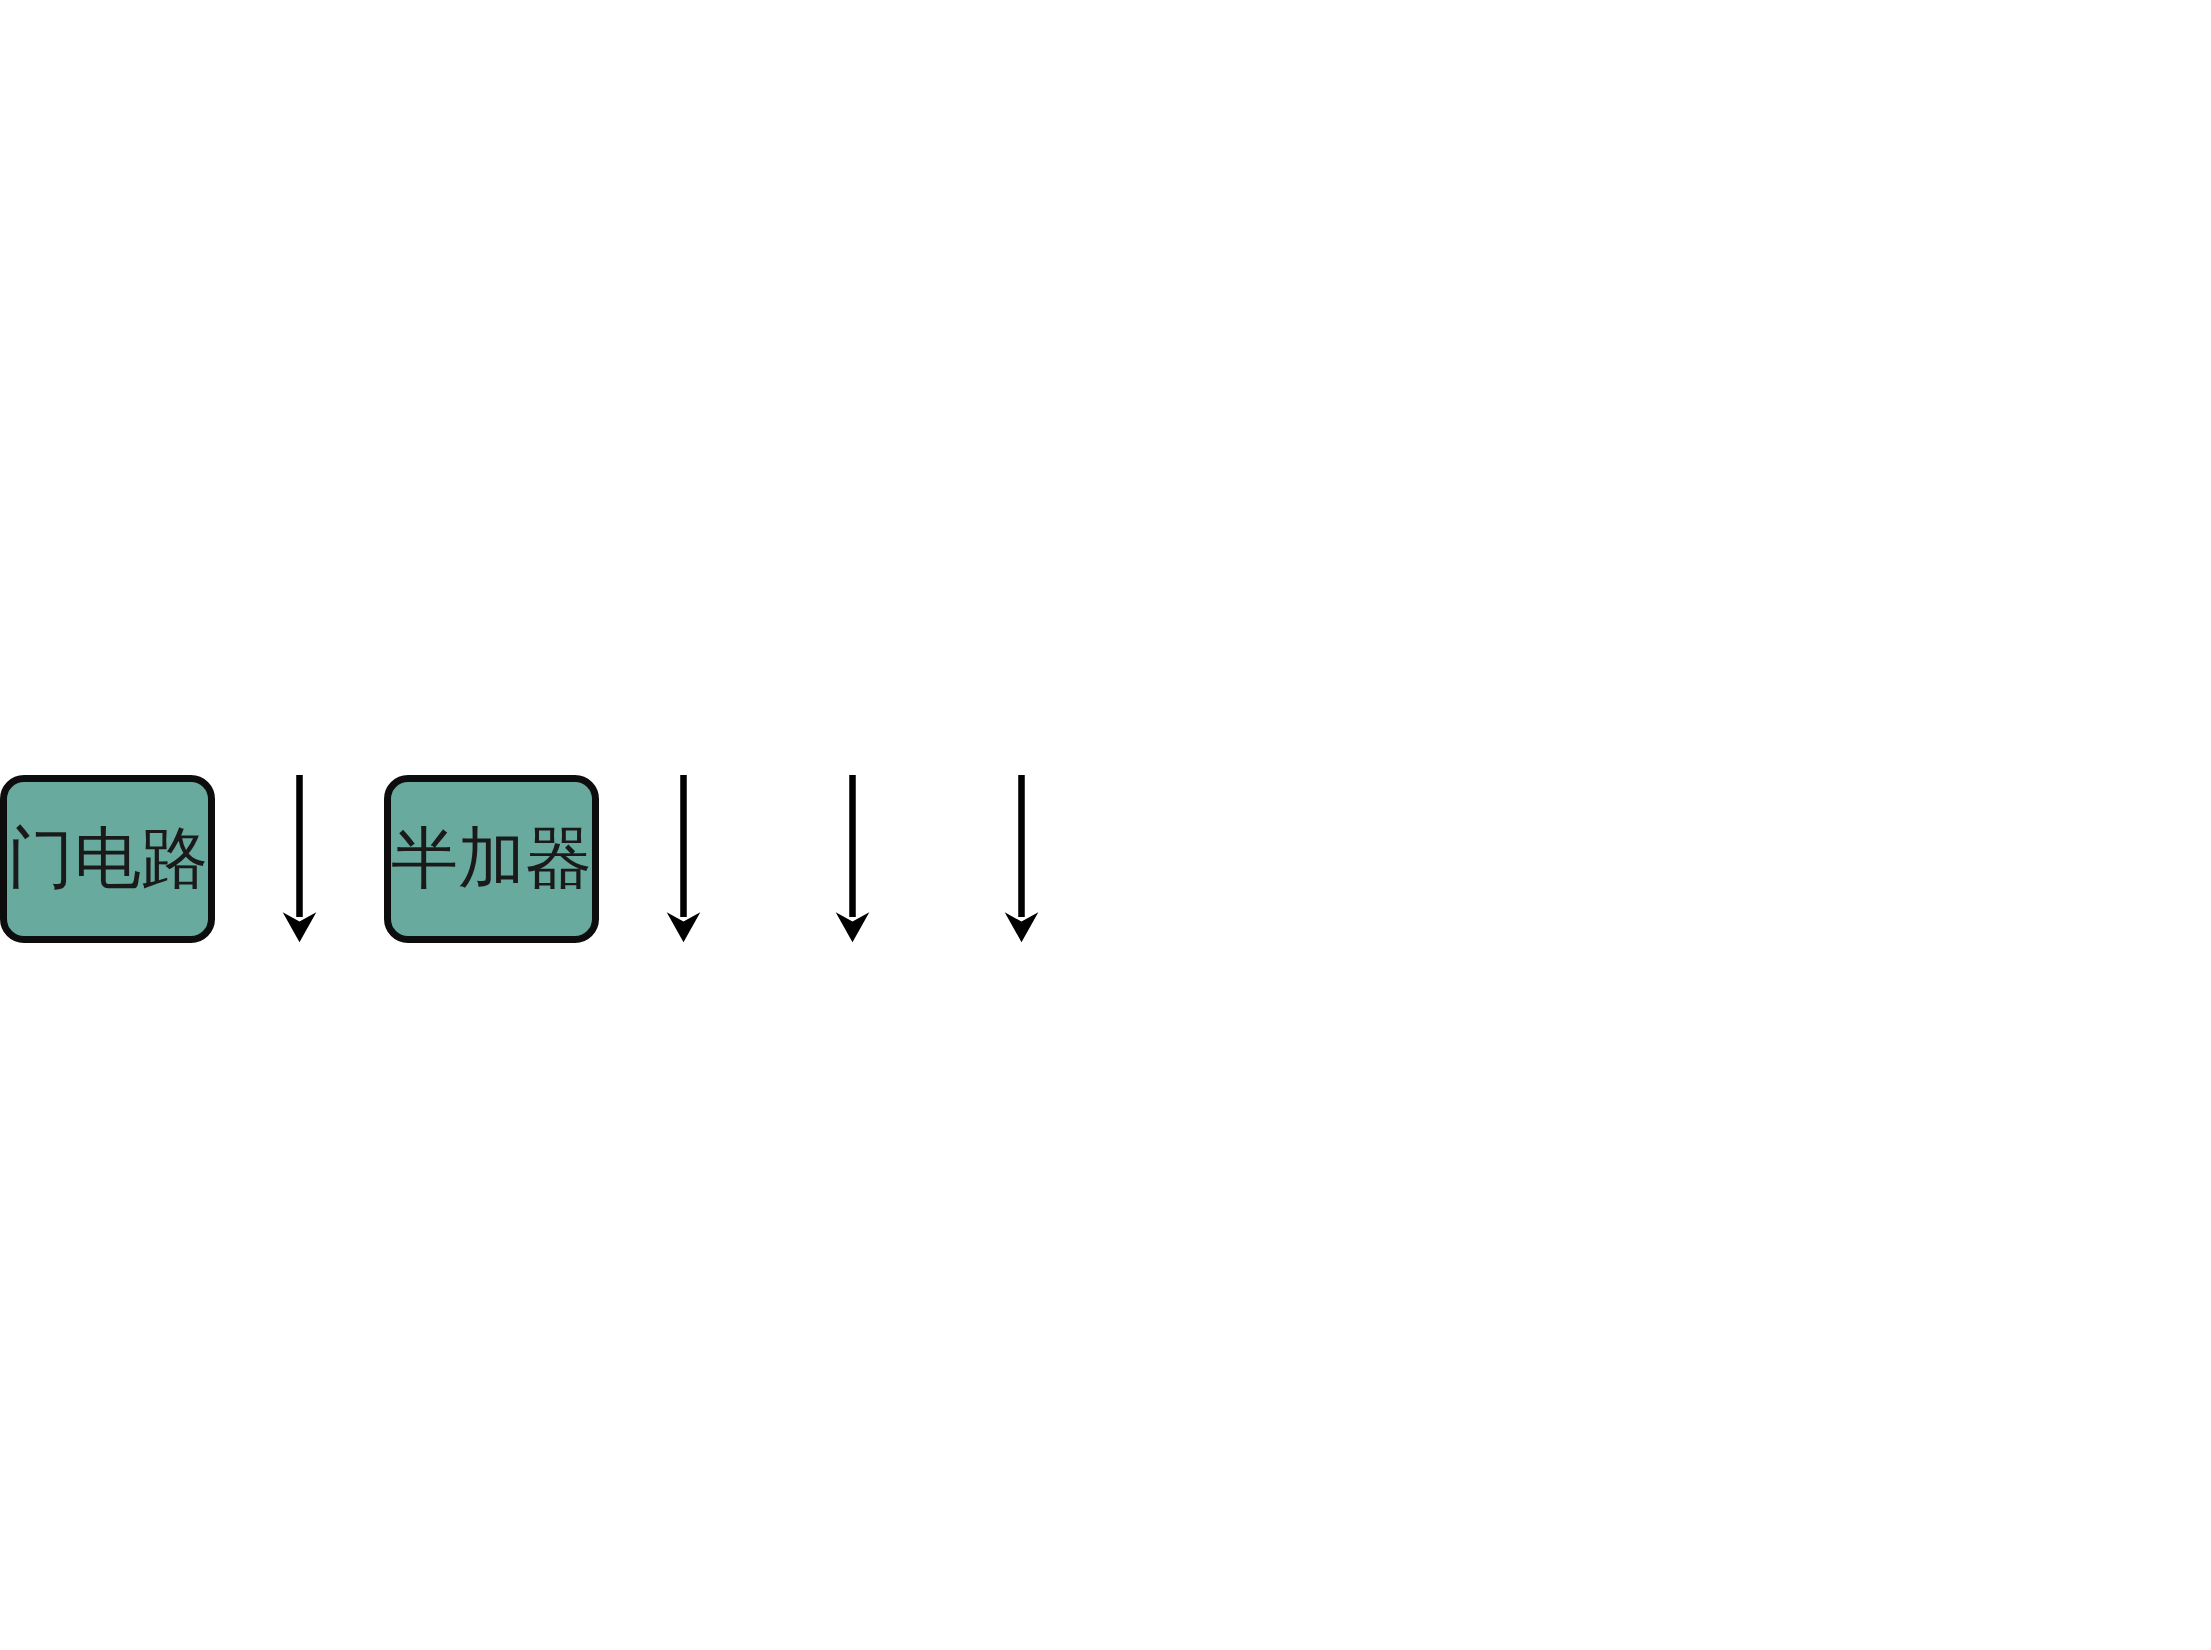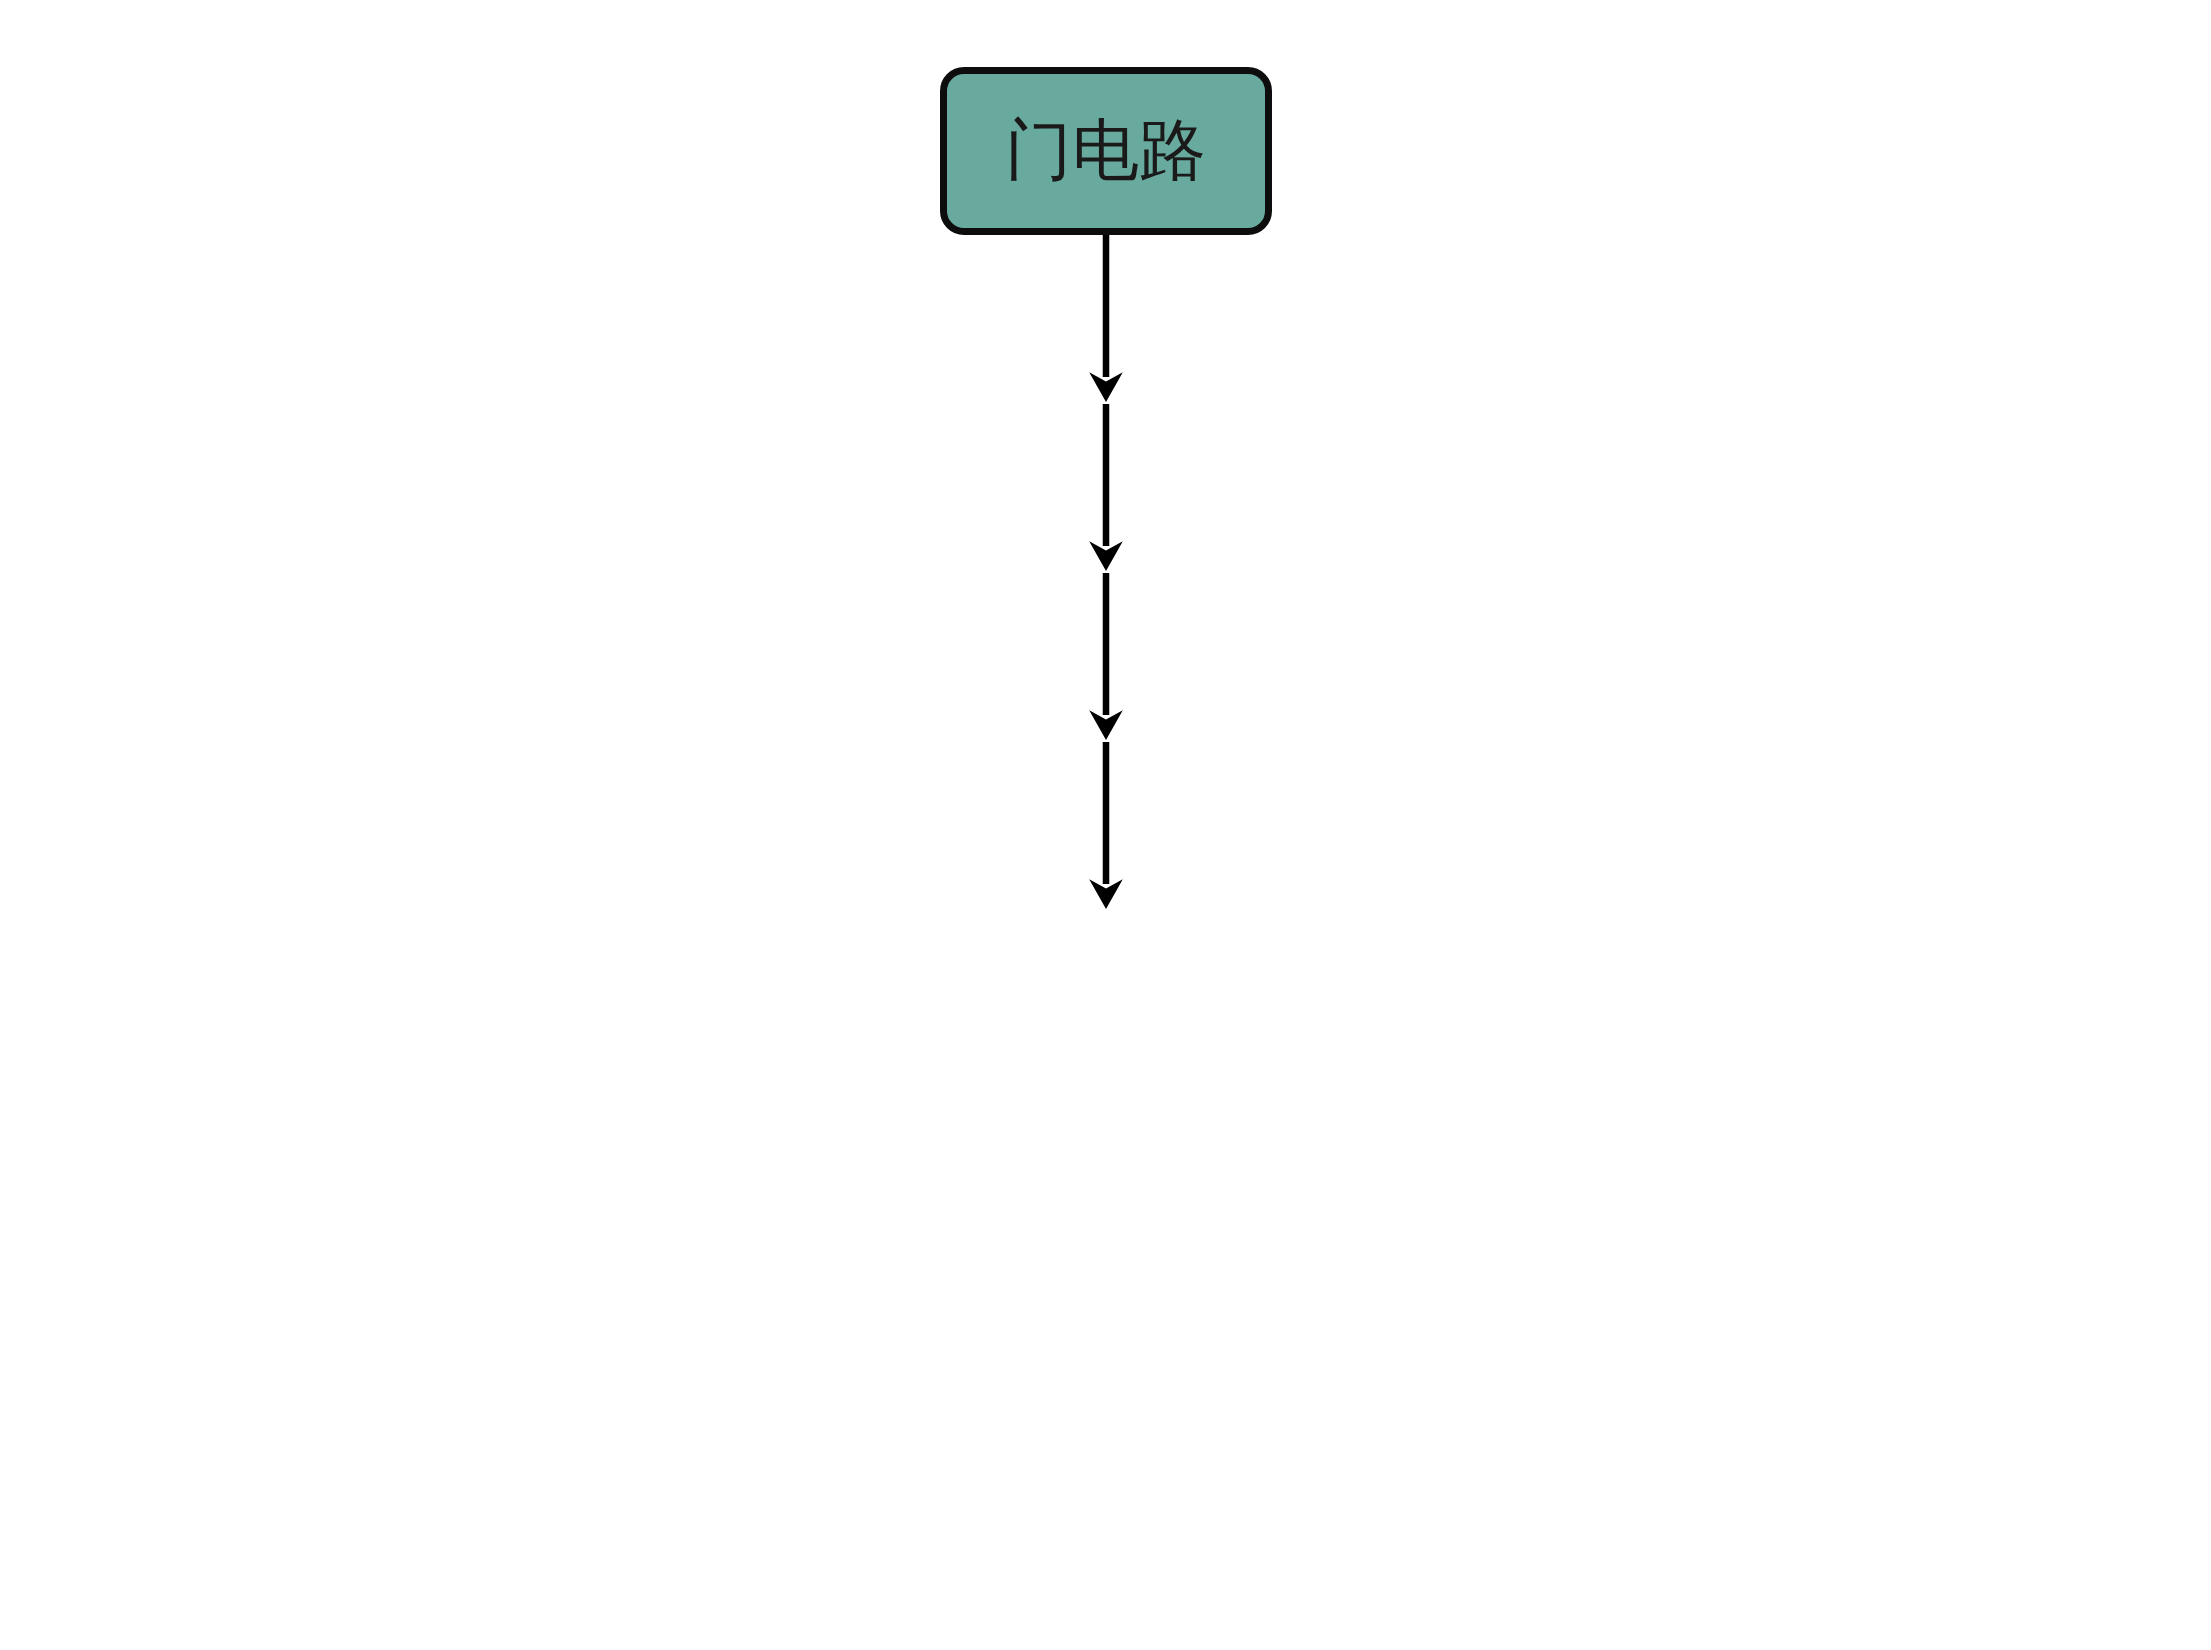--- a/index.html
+++ b/index.html
@@ -21,7 +21,7 @@
     width: 100%;
     height: 100%;
     display: flex;
-    flex-direction: column;
+    flex-direction: row;
     align-items: center;
     padding-top: 67px;
   }

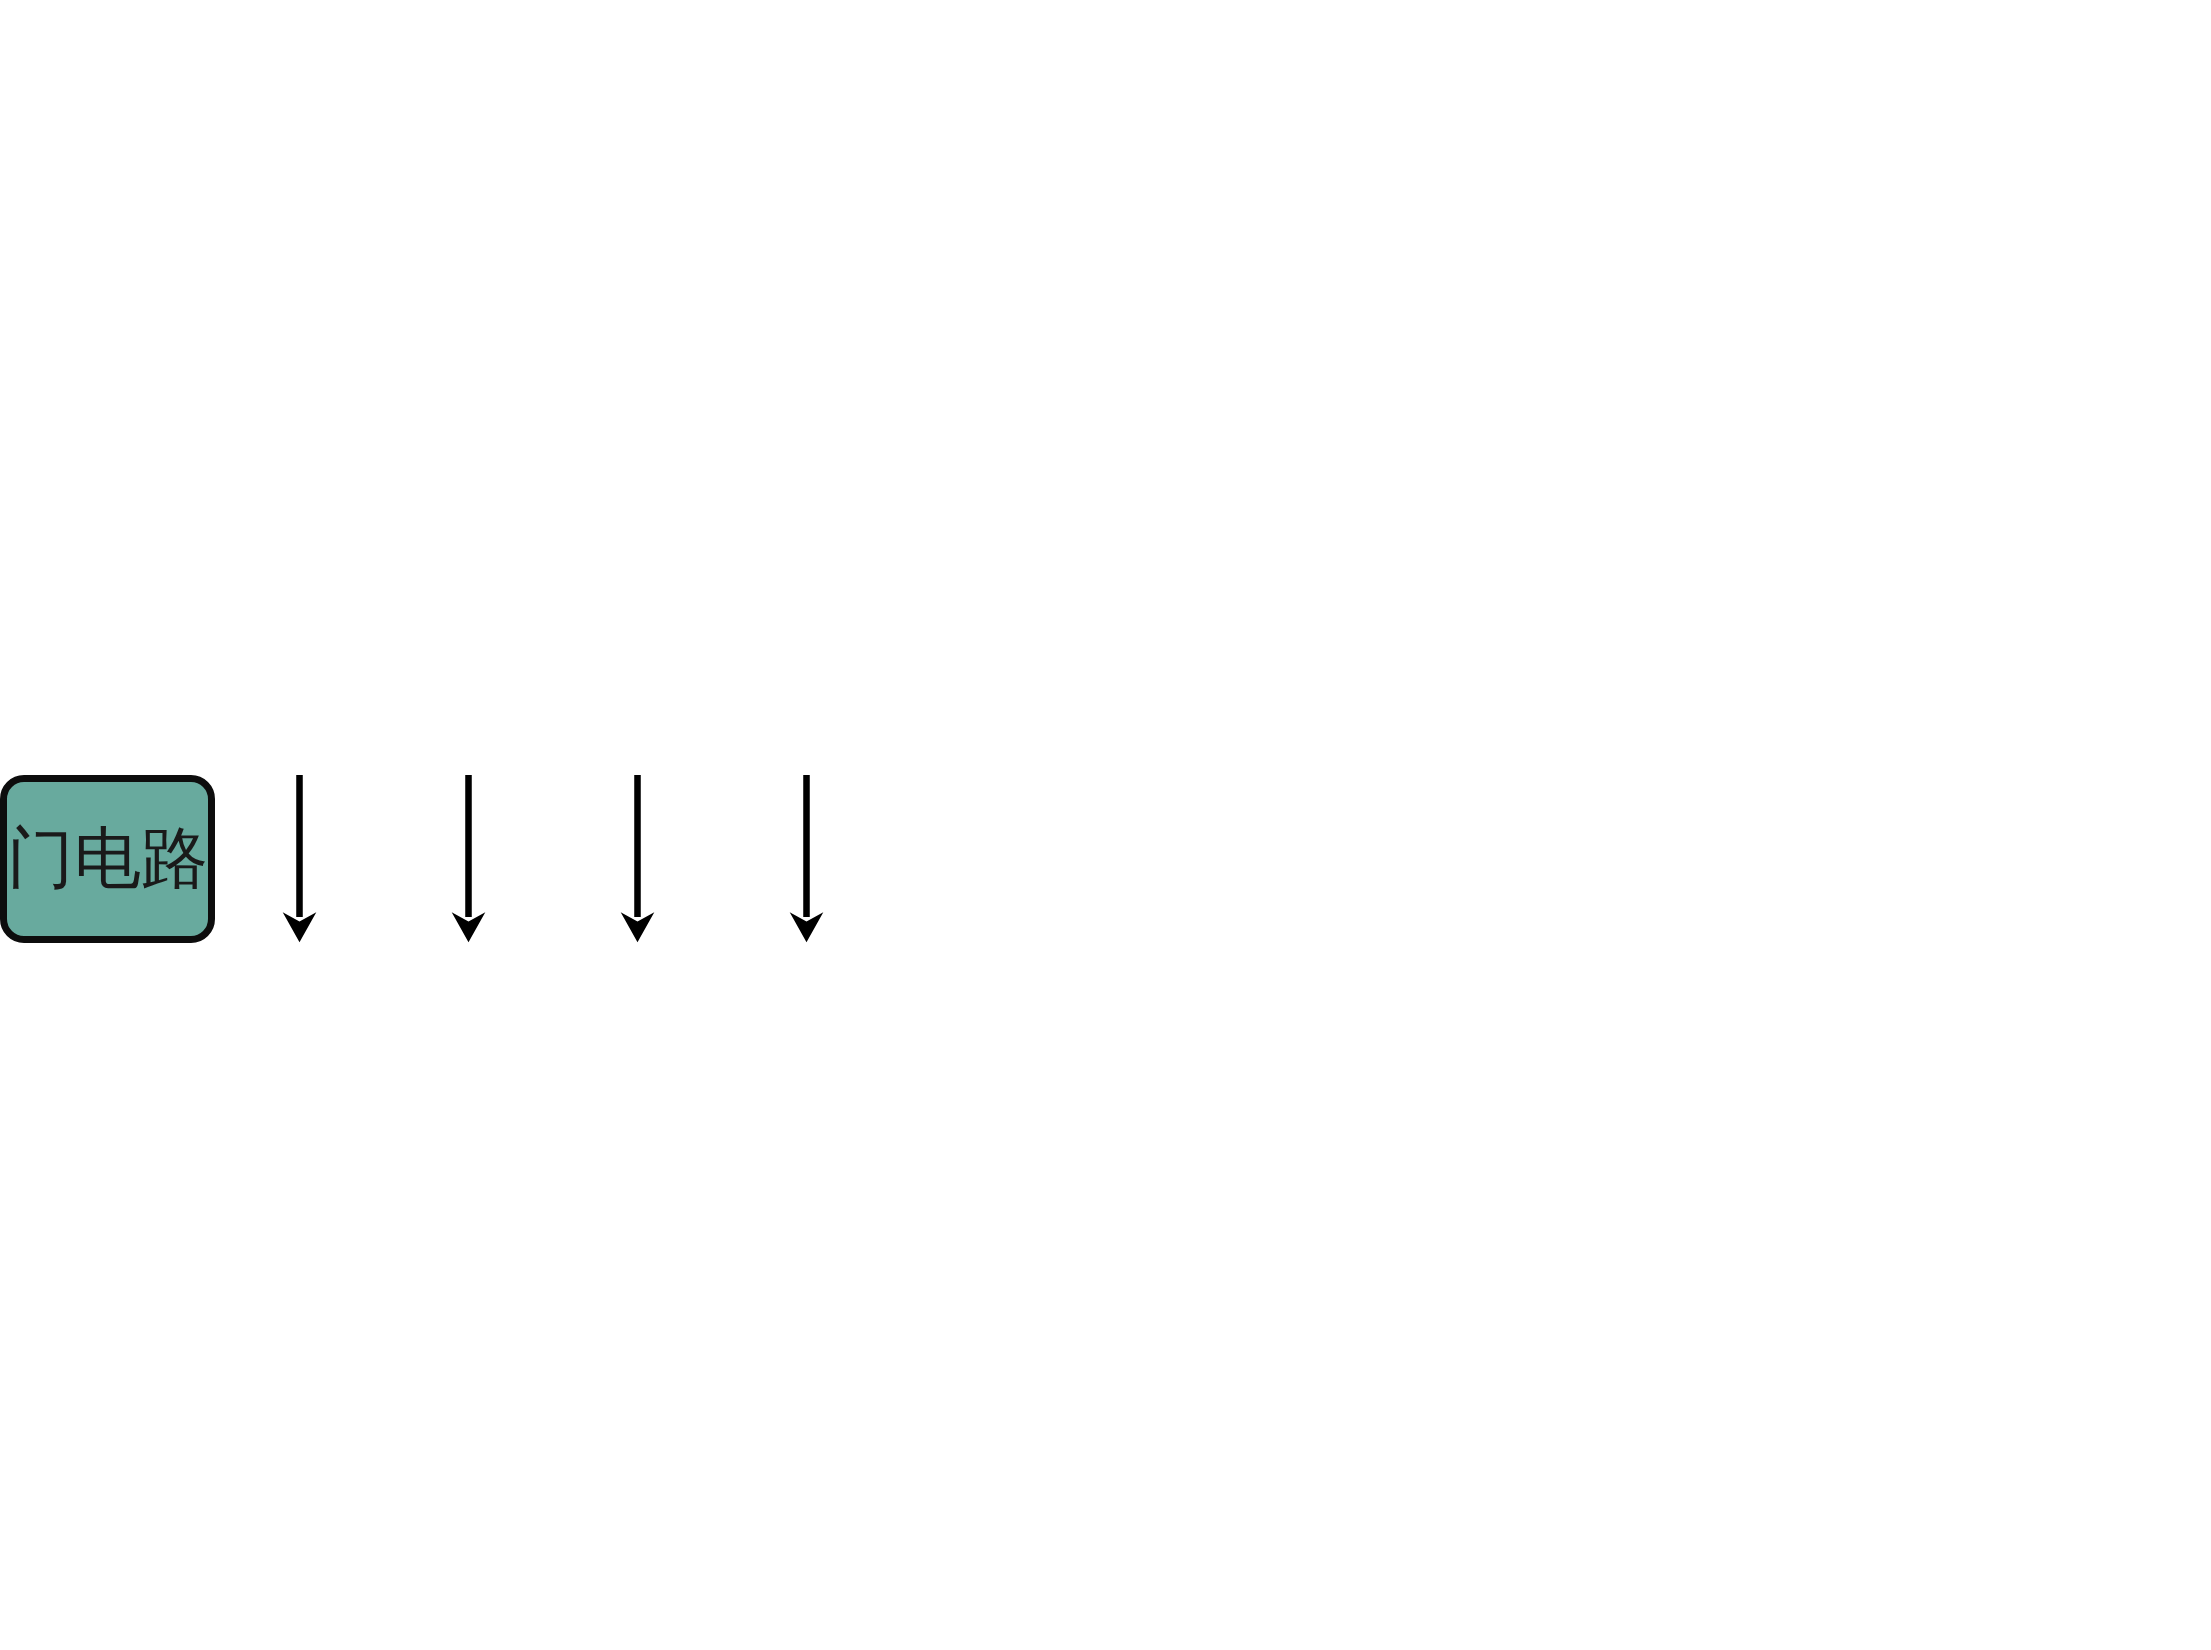--- a/index.html
+++ b/index.html
@@ -71,6 +71,9 @@
     <polygon points="30,179 12,147 30,157 48,147"></polygon>
   </svg>
 
+  <div class="node">
+    <span class="node-label">半加器</span>
+  </div>
 
   <svg class="arrow" width="56" height="169" viewBox="0 0 60 181" xmlns="http://www.w3.org/2000/svg">
     <line x1="30" y1="0" x2="30" y2="152"></line>

